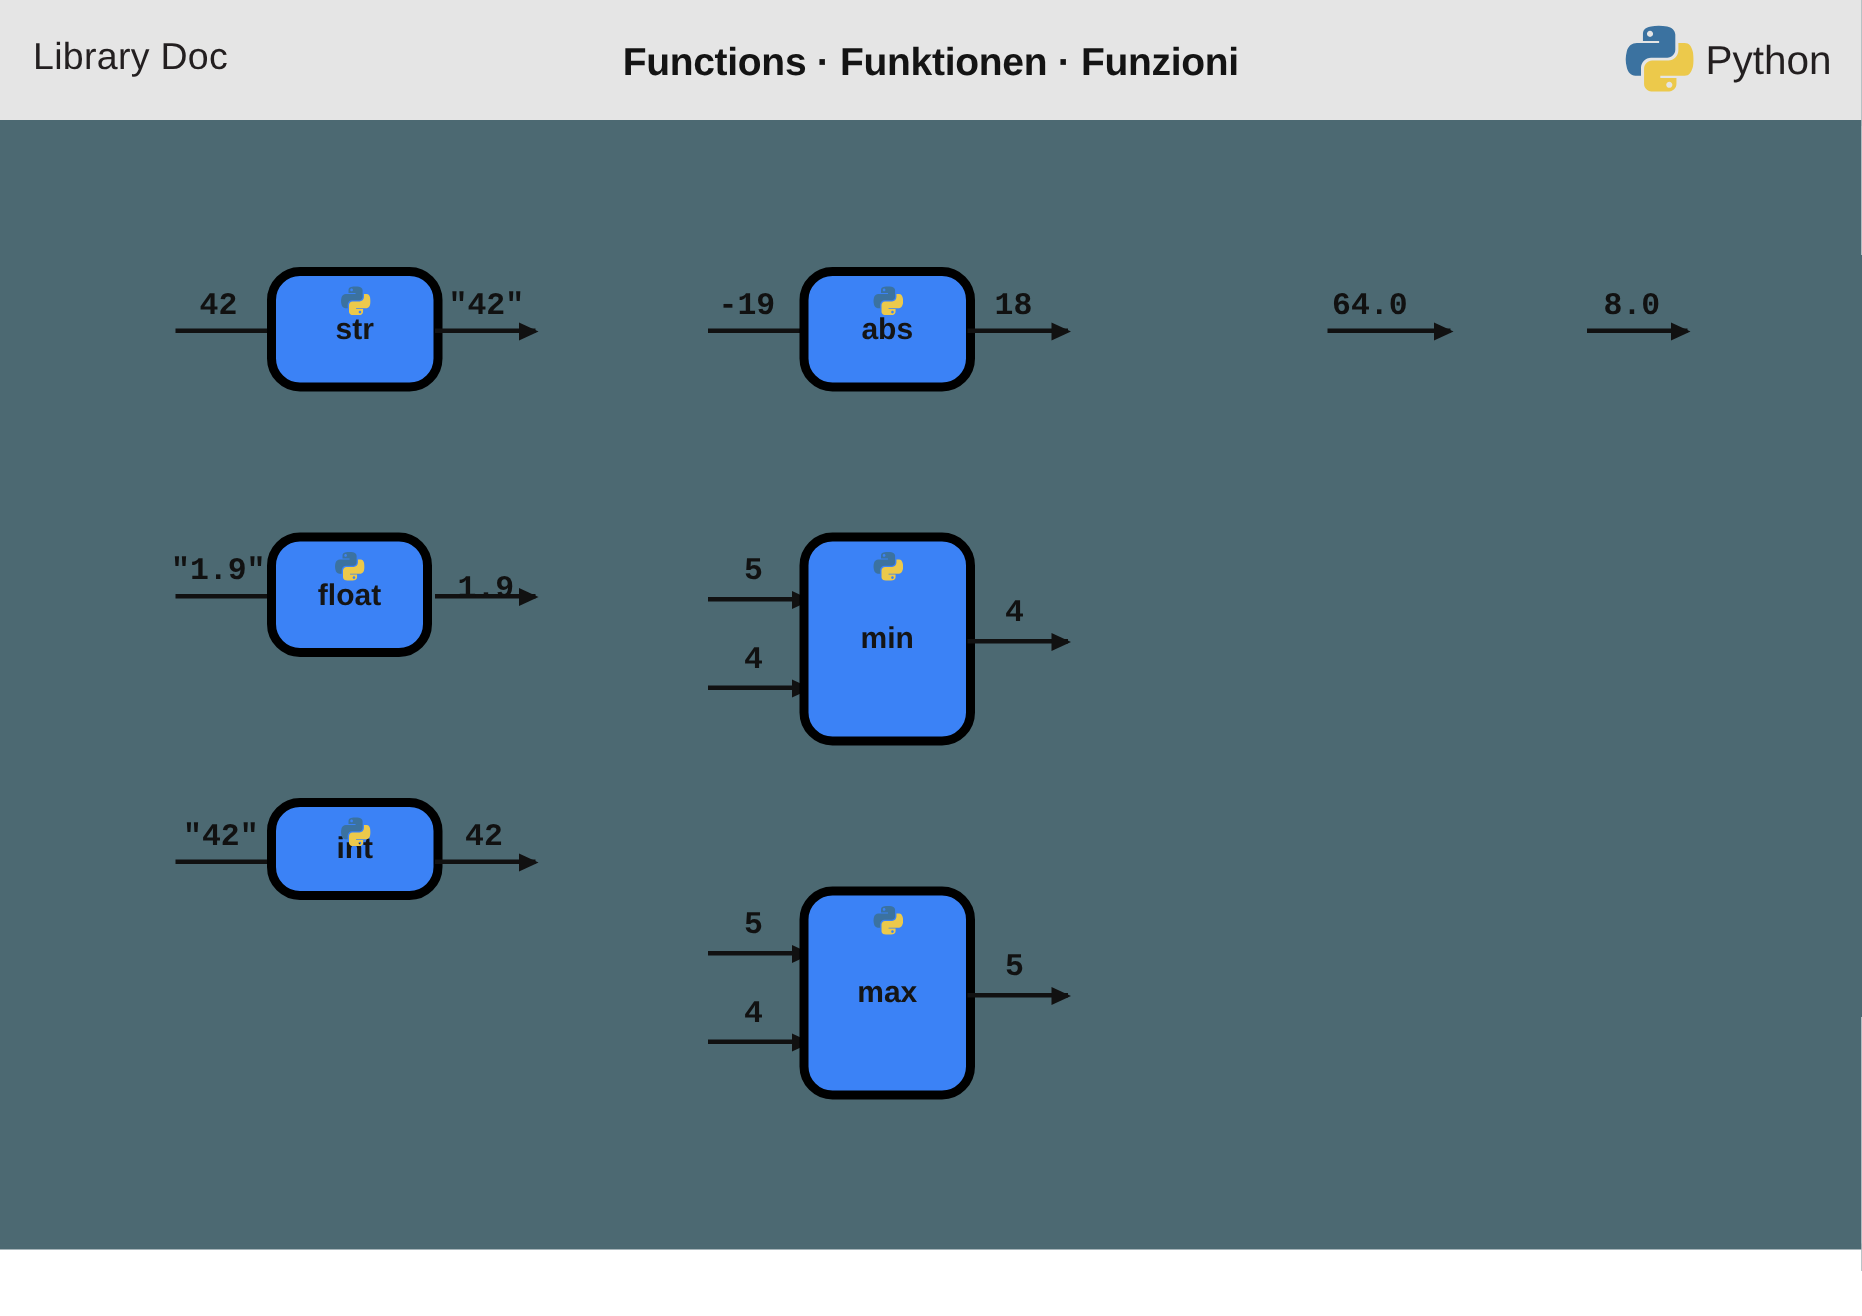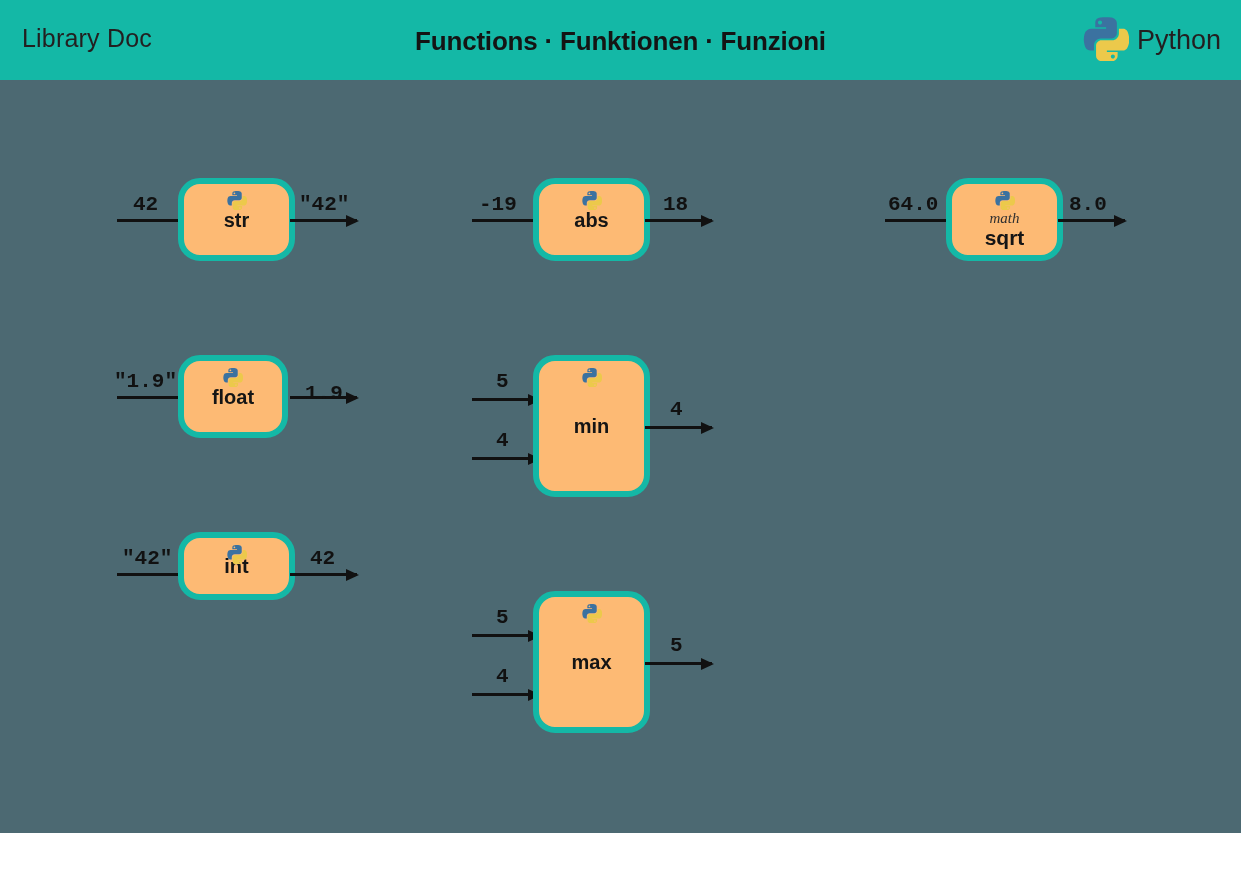--- a/index.html
+++ b/index.html
@@ -25,7 +25,7 @@
     left: 0; top: 0;
     width: 1241px;
     height: 80px;
-    background: #14b8a6;
+    background: #e5e5e5;
     box-sizing: border-box;
   }
   #header-rule {

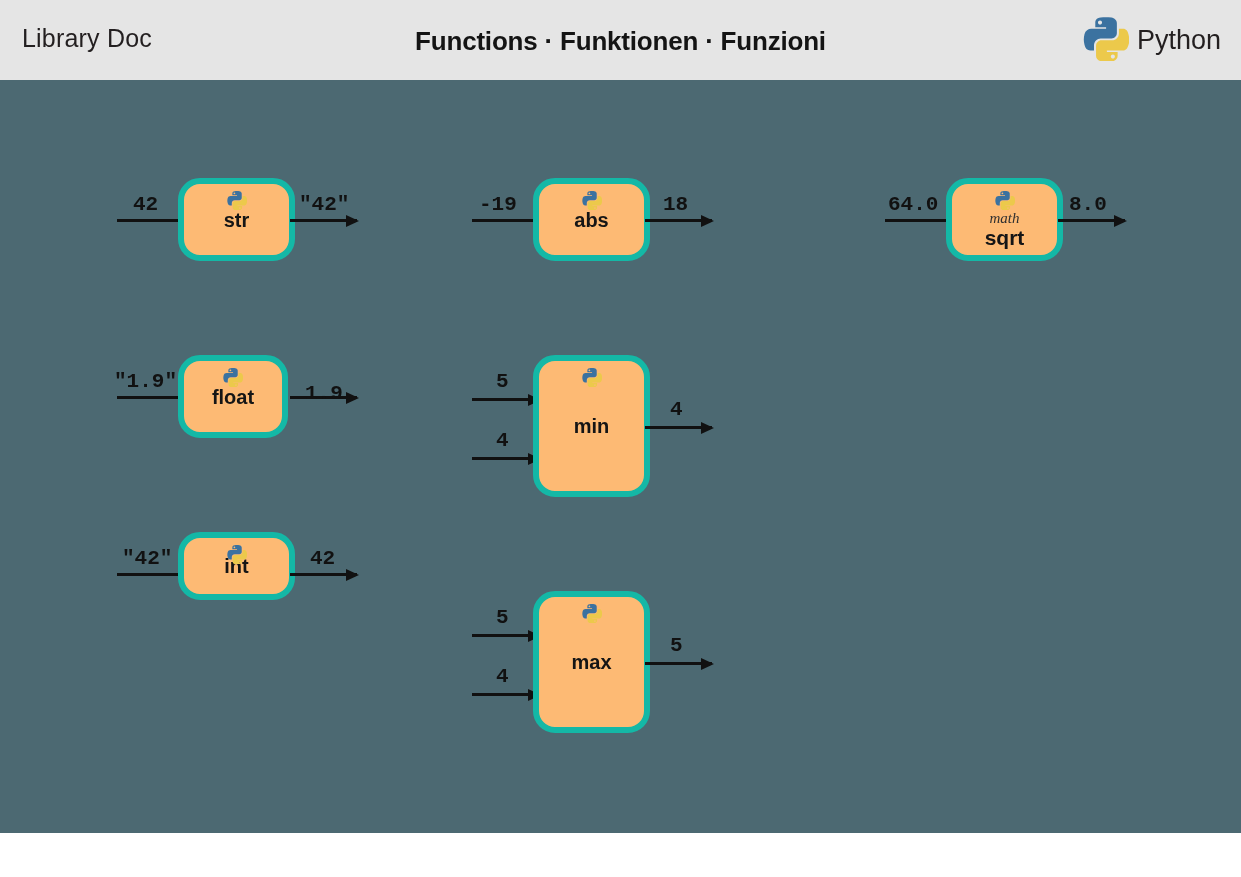--- a/index.html
+++ b/index.html
@@ -91,8 +91,8 @@
   .fn-box {
     position: absolute;
     box-sizing: border-box;
-    background: #fdba74;
-    border: 6px solid #14b8a6;
+    background: #3b82f6;
+    border: 6px solid #000000;
     border-radius: 22px;
     display: flex;
     flex-direction: column;

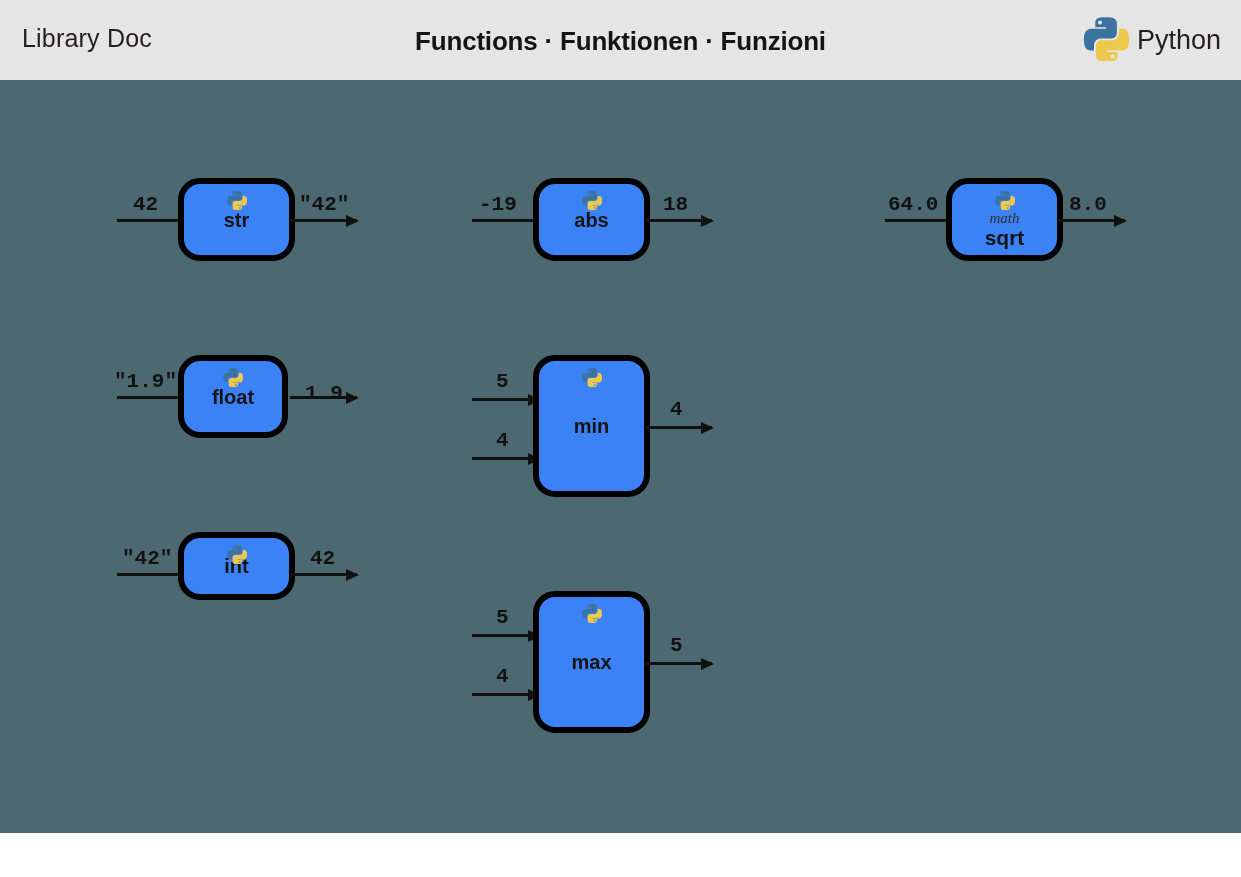--- a/index.html
+++ b/index.html
@@ -200,16 +200,6 @@
 
   <div class="arrow" style="left:885px; top:219px; width:82px;"></div>
   <div class="arrow-label" style="left:888px; top:193px;">64.0</div>
-  <div class="fn-box" style="left:946px; top:178px; width:117px; height:83px;">
-    <span class="fn-pylogo">
-      <svg width="20" height="20" viewBox="0 0 110 110" aria-hidden="true">
-        <path fill="#3b72a0" d="M54.6 5.2c-4.4 0-8.6.4-12.3 1-10.9 1.9-12.9 6-12.9 13.4v9.8h25.8v3.3H19.8c-7.5 0-14 4.5-16.1 13-2.3 9.8-2.4 15.9 0 26.1 1.8 7.6 6.2 13 13.7 13h8.9V72.1c0-8.5 7.3-16 16-16h25.8c7.2 0 12.9-5.9 12.9-13.1V19.6c0-7-5.9-12.3-12.9-13.4-4.4-.7-9-1-13.5-1zM40.7 13.1c2.7 0 4.9 2.2 4.9 5s-2.2 4.9-4.9 4.9c-2.7 0-4.9-2.2-4.9-4.9s2.2-5 4.9-5z"></path>
-        <path fill="#ecc94b" d="M85.9 32.7v11.4c0 8.9-7.5 16.3-16 16.3H44.1c-7 0-12.9 6-12.9 13.1v24.6c0 7 6.1 11.1 12.9 13.1 8.2 2.4 16 2.8 25.8 0 6.5-1.9 12.9-5.7 12.9-13.1v-9.8H57.1v-3.3h38.7c7.5 0 10.3-5.2 12.9-13.1 2.7-8.1 2.6-15.9 0-26.1-1.9-7.4-5.4-13-12.9-13h-9.9zM71.4 94.3c2.7 0 4.9 2.2 4.9 4.9 0 2.8-2.2 5-4.9 5-2.7 0-4.9-2.2-4.9-5 0-2.7 2.2-4.9 4.9-4.9z"></path>
-      </svg>
-    </span>
-    <span class="fn-module" style="margin-top:20px;">math</span>
-    <span class="fn-name big">sqrt</span>
-  </div>
   <div class="arrow" style="left:1058px; top:219px; width:67px;"></div>
   <div class="arrow-label" style="left:1069px; top:193px;">8.0</div>
 

